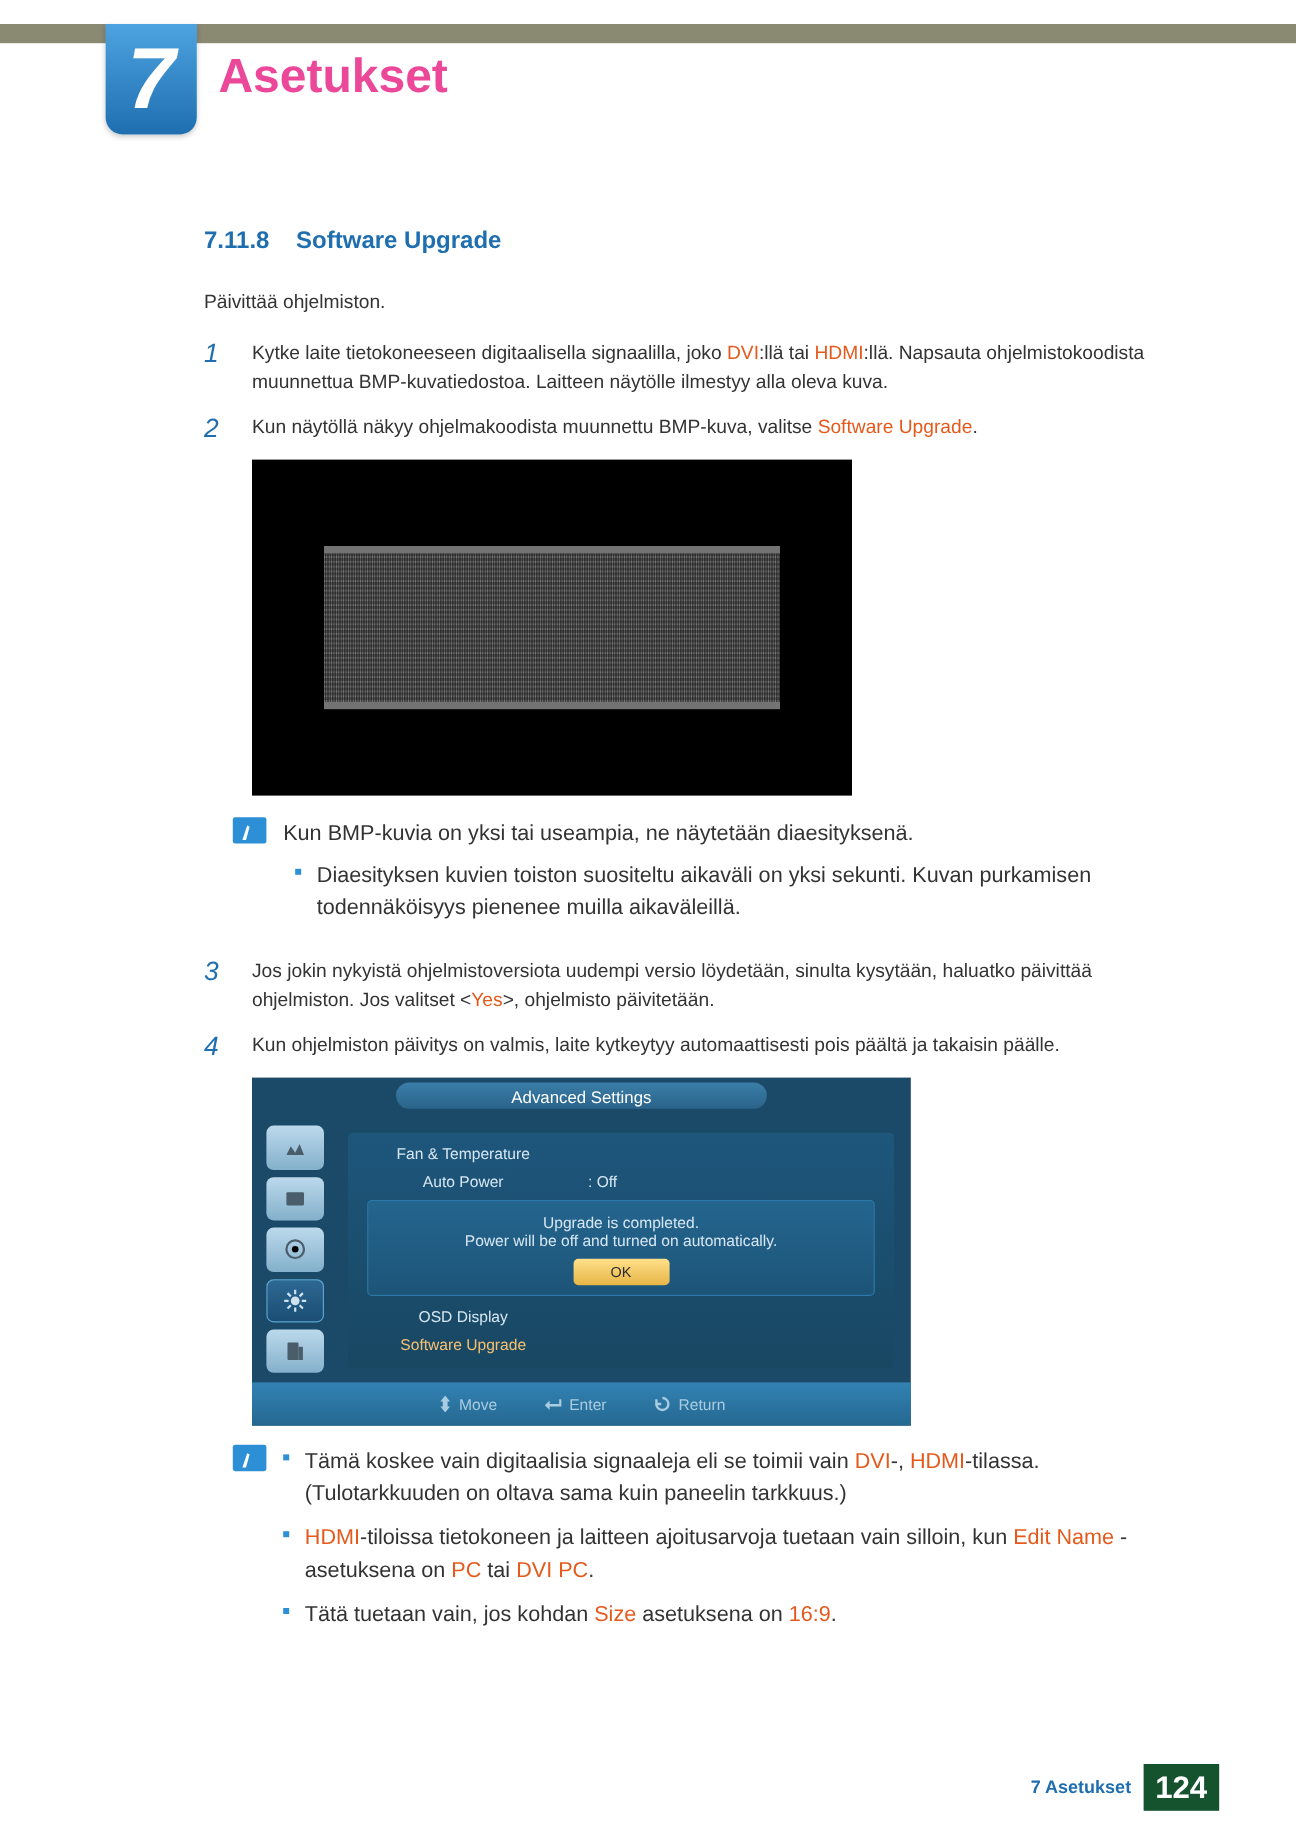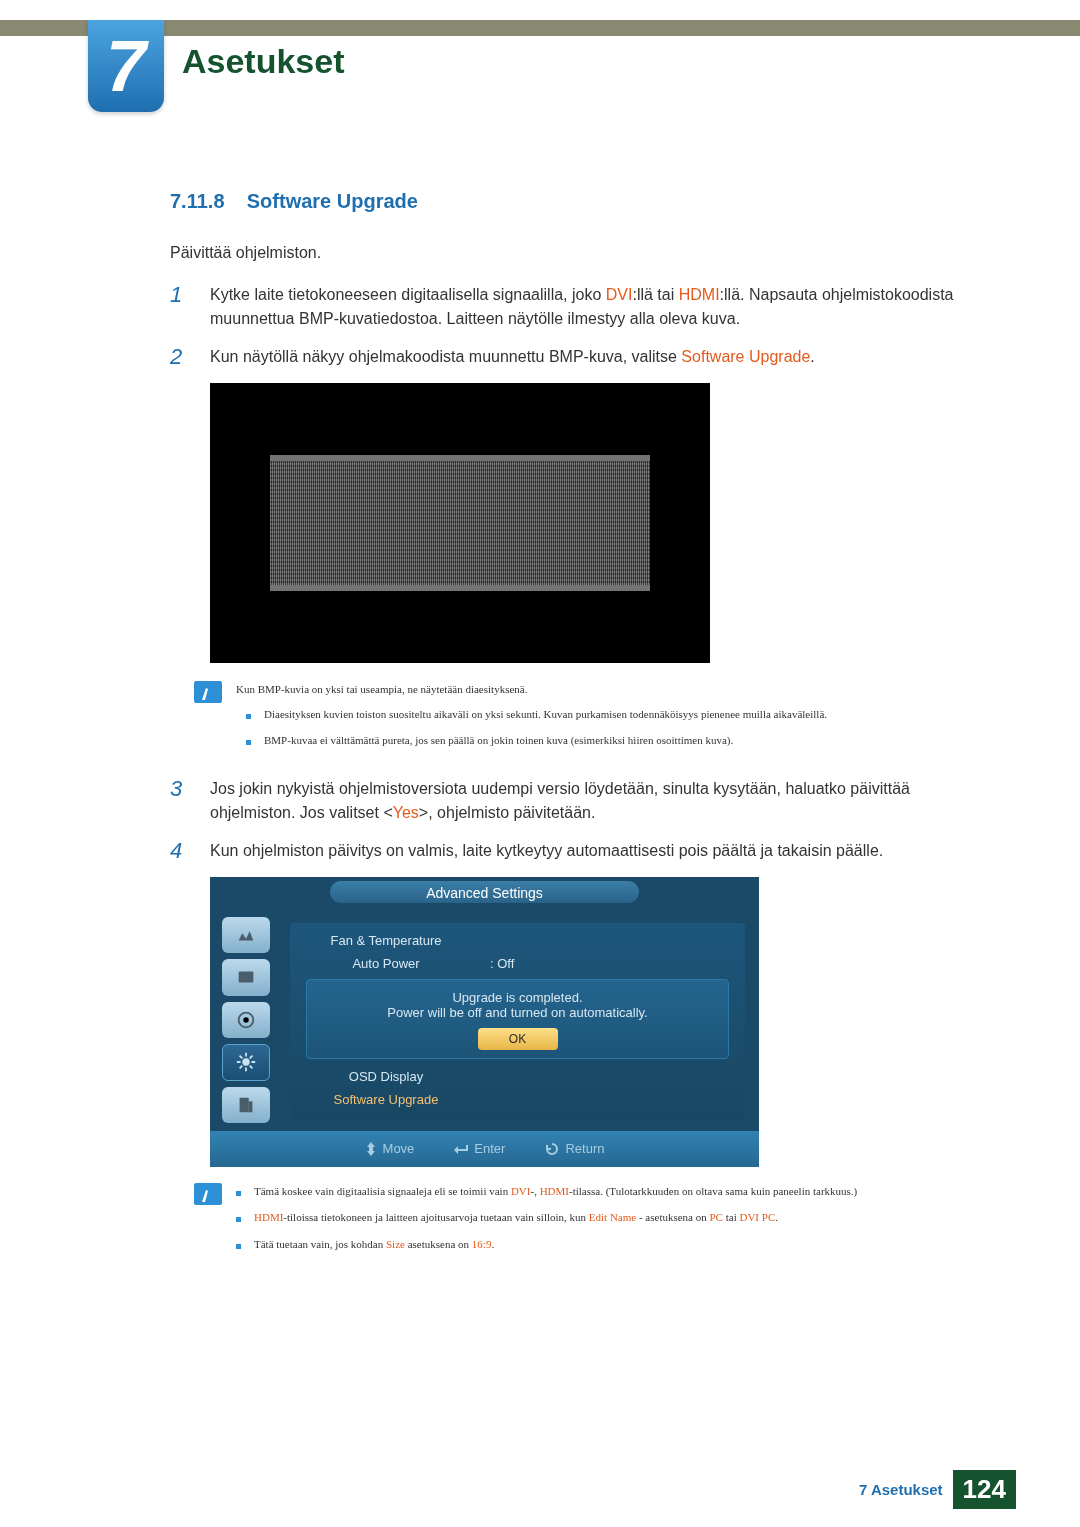--- a/index.html
+++ b/index.html
@@ -30,7 +30,7 @@
   .chapter-title {
     position: absolute;
     top: 42px; left: 182px;
-    font-size: 34px; color: #14532d; font-weight: bold; text-align: right;
+    font-size: 40px; color: #ec4899; font-weight: bold; text-align: right;
   }
   .content {
     position: absolute;

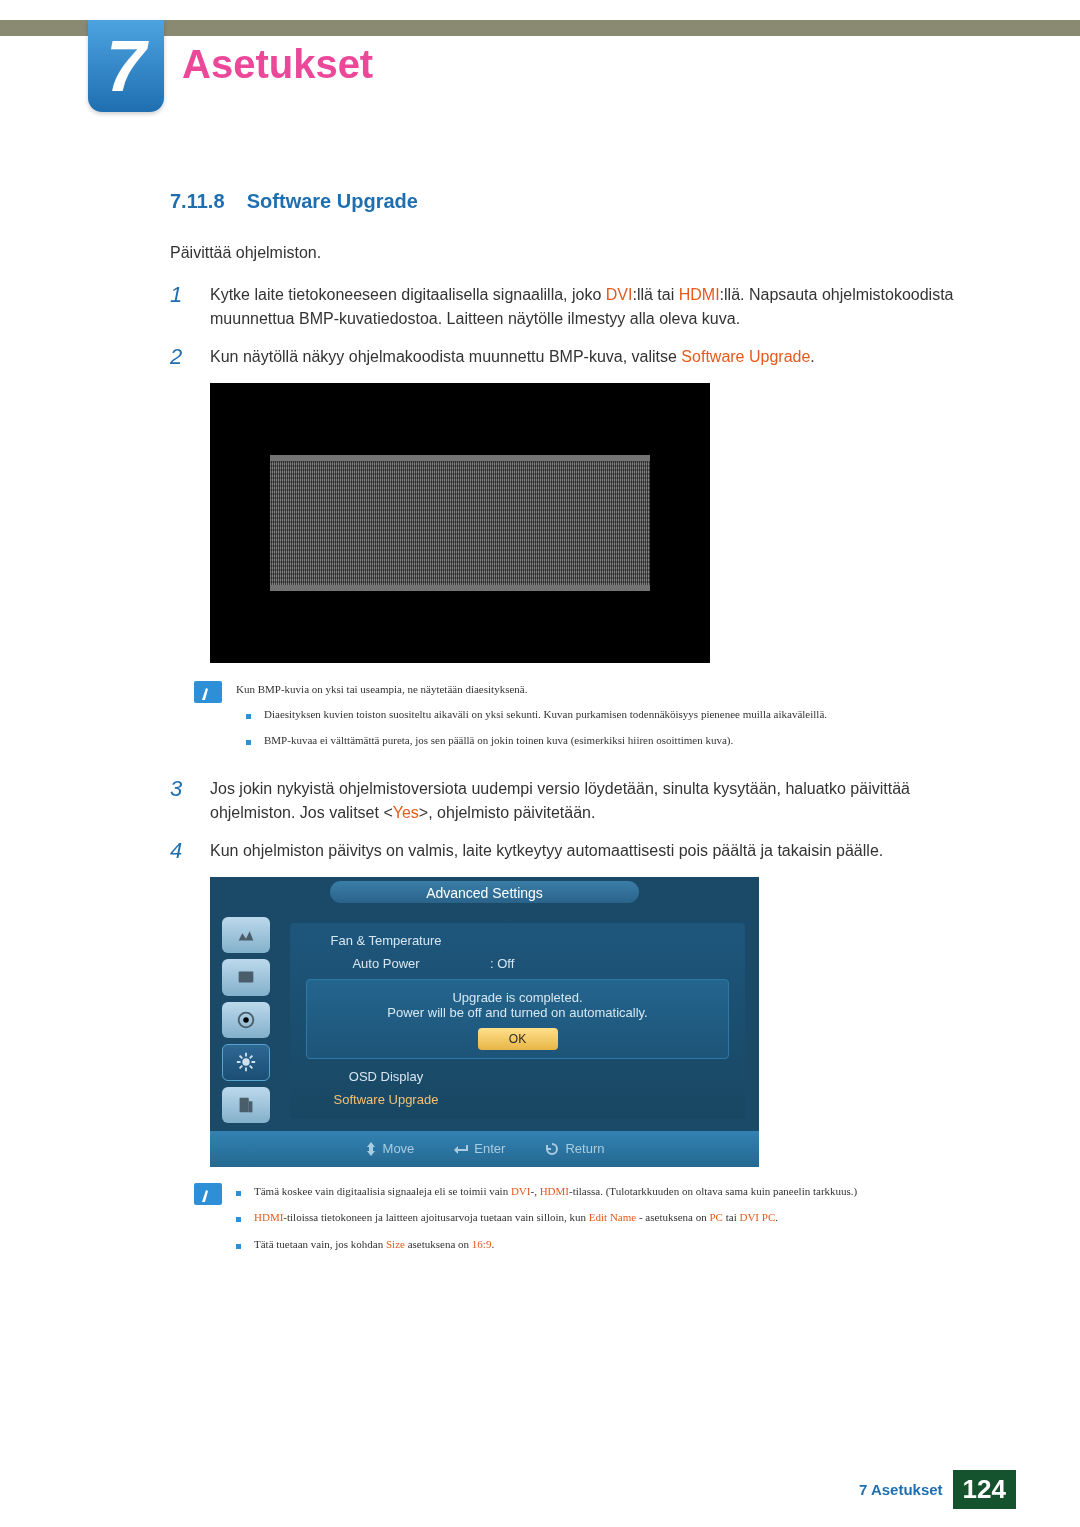--- a/index.html
+++ b/index.html
@@ -70,7 +70,7 @@
     background: #2d8fd6; position: relative; border-radius: 2px;
   }
   .note-icon svg { position: absolute; bottom: 1px; right: 2px; }
-  .note-body { flex: 1; font-size: 11px; line-height: 1.5; font-family: Liberation Serif, serif; }
+  .note-body { flex: 1; font-size: 18px; line-height: 1.5; }
   ul.bullets { list-style: none; padding-left: 28px; margin-top: 8px; }
   ul.bullets li { position: relative; margin-bottom: 10px; }
   ul.bullets li::before {

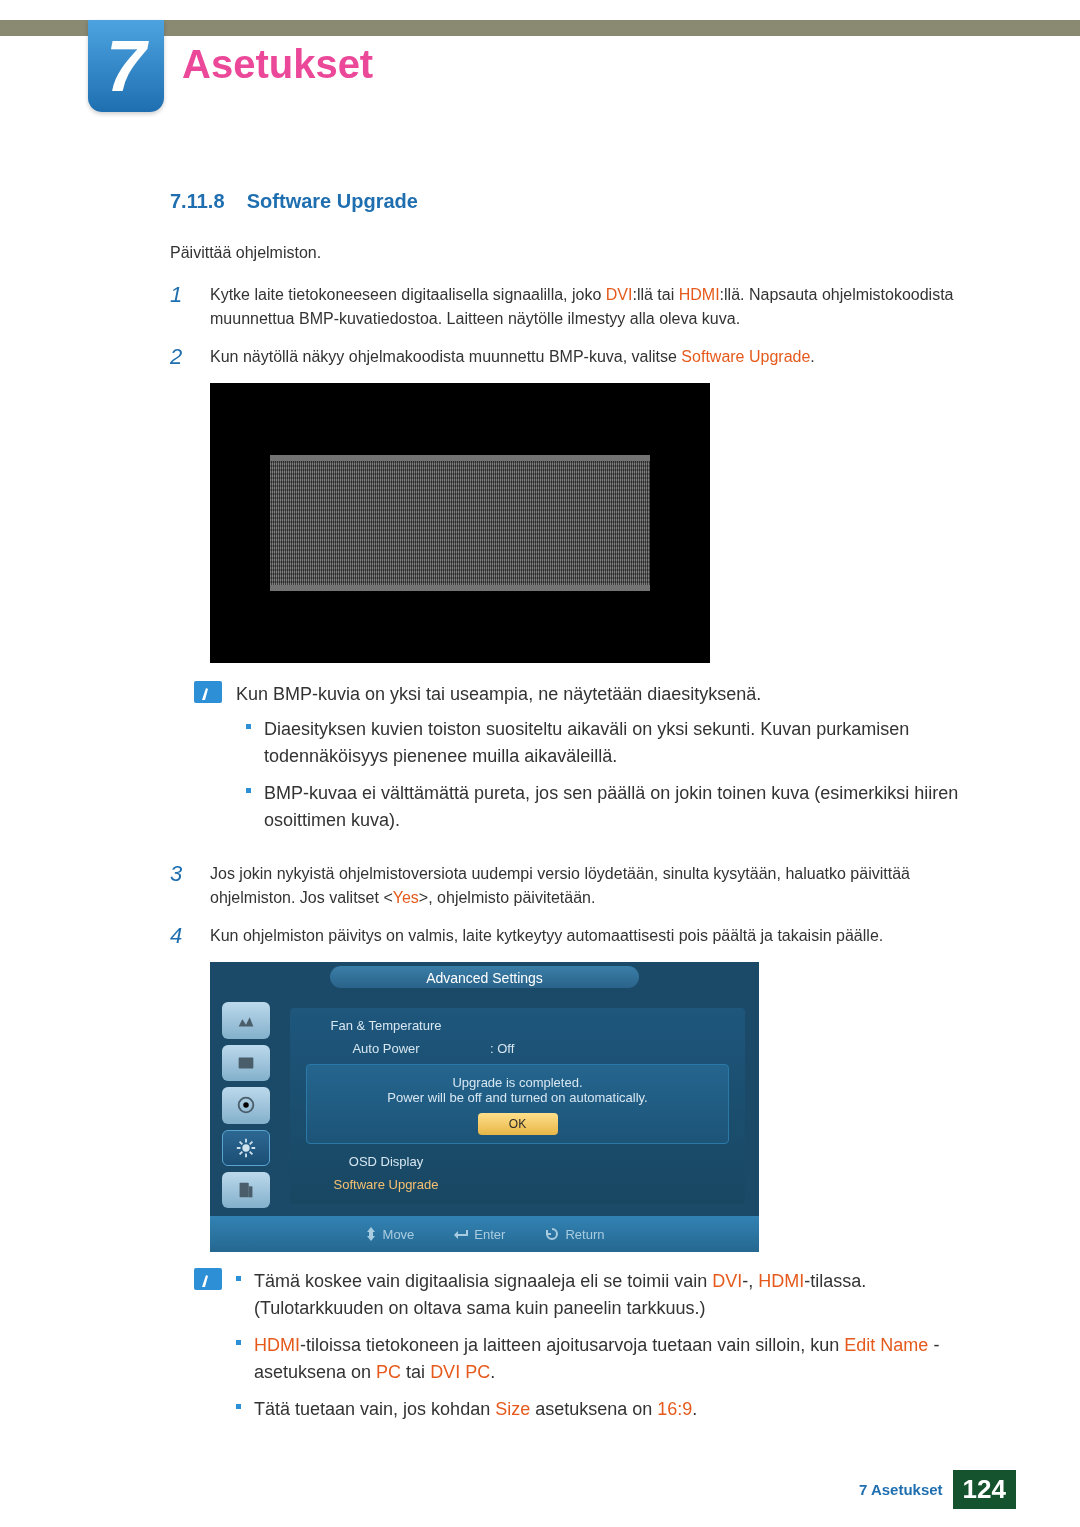--- a/index.html
+++ b/index.html
@@ -199,7 +199,6 @@
       <div>Kun BMP-kuvia on yksi tai useampia, ne näytetään diaesityksenä.</div>
       <ul class="bullets">
         <li>Diaesityksen kuvien toiston suositeltu aikaväli on yksi sekunti. Kuvan purkamisen todennäköisyys pienenee muilla aikaväleillä.</li>
-        <li>BMP-kuvaa ei välttämättä pureta, jos sen päällä on jokin toinen kuva (esimerkiksi hiiren osoittimen kuva).</li>
       </ul>
     </div>
   </div>

